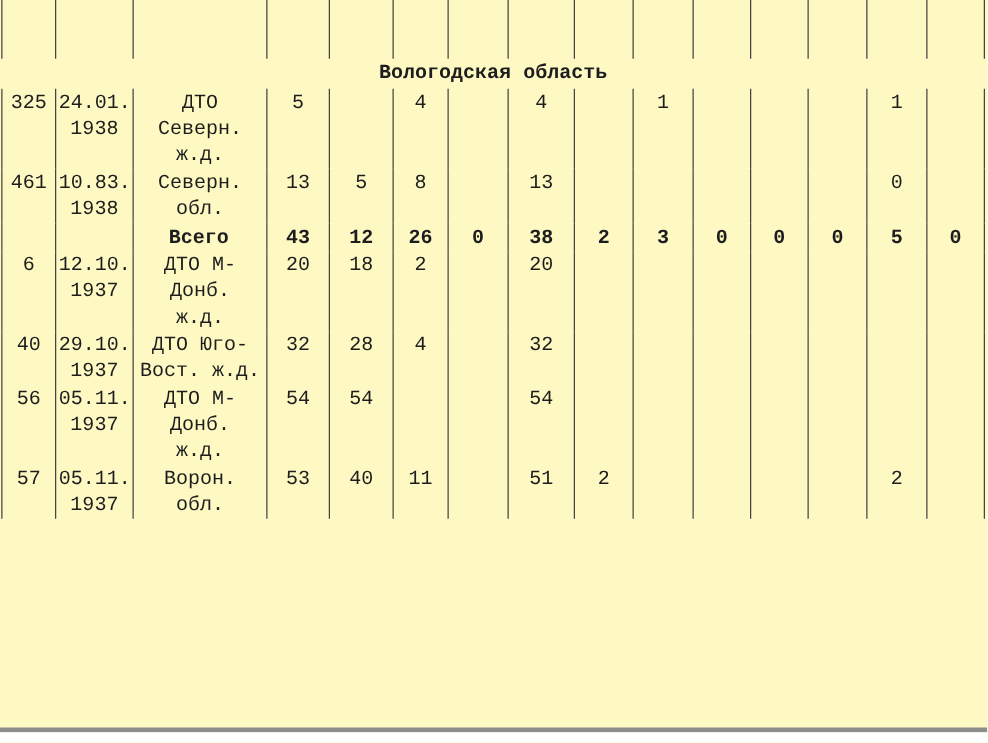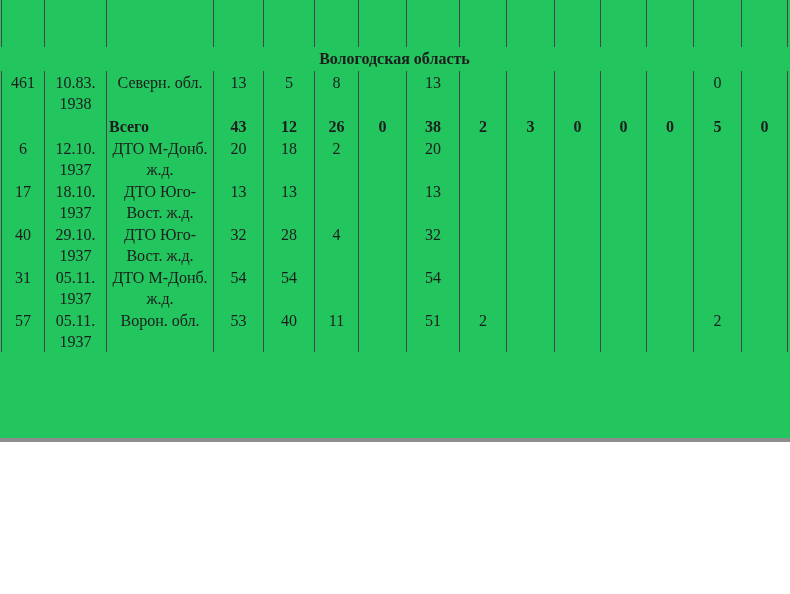--- a/index.html
+++ b/index.html
@@ -9,10 +9,10 @@
   .page {
     position: relative;
     width: 790px;
-    height: 442px;
+    height: 586px;
     overflow: hidden;
-    background: #22c55e;
-    font-family: Liberation Serif, serif;
+    background: #fef9c3;
+    font-family: Liberation Mono, monospace;
   }
   table.stat-table {
     border-collapse: collapse;

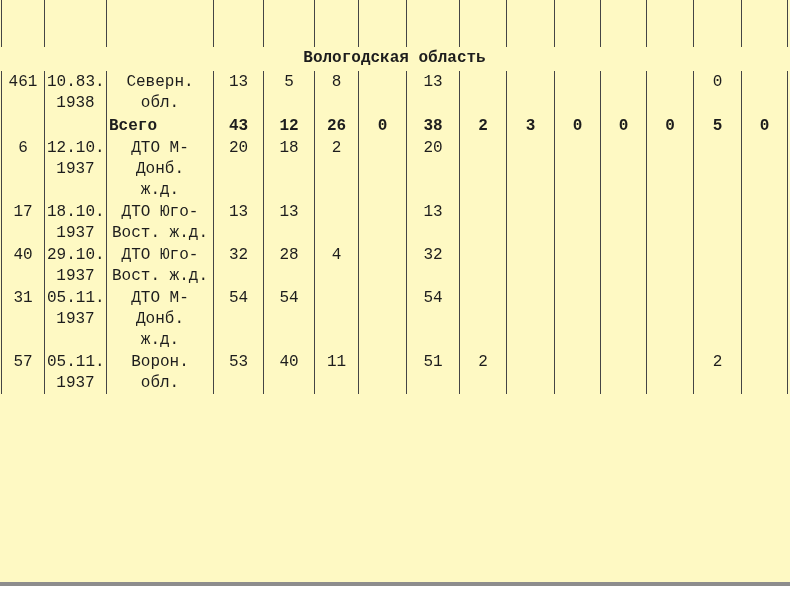--- a/index.html
+++ b/index.html
@@ -100,6 +100,25 @@
           <td colspan="15" class="section-title">Вологодская область</td>
         </tr>
         <tr class="ruled body-row s0">
+          <td class="c1">325</td>
+          <td class="c2">24.01.
+1938</td>
+          <td class="c3">ДТО Северн.
+ж.д.</td>
+          <td class="c4">5</td>
+          <td class="c5"></td>
+          <td class="c6">4</td>
+          <td class="c7"></td>
+          <td class="c8">4</td>
+          <td class="c9"></td>
+          <td class="c10">1</td>
+          <td class="c11"></td>
+          <td class="c12"></td>
+          <td class="c13"></td>
+          <td class="c14">1</td>
+          <td class="c15"></td>
+        </tr>
+        <tr class="ruled body-row s0">
           <td class="c1">461</td>
           <td class="c2">10.83.
 1938</td>

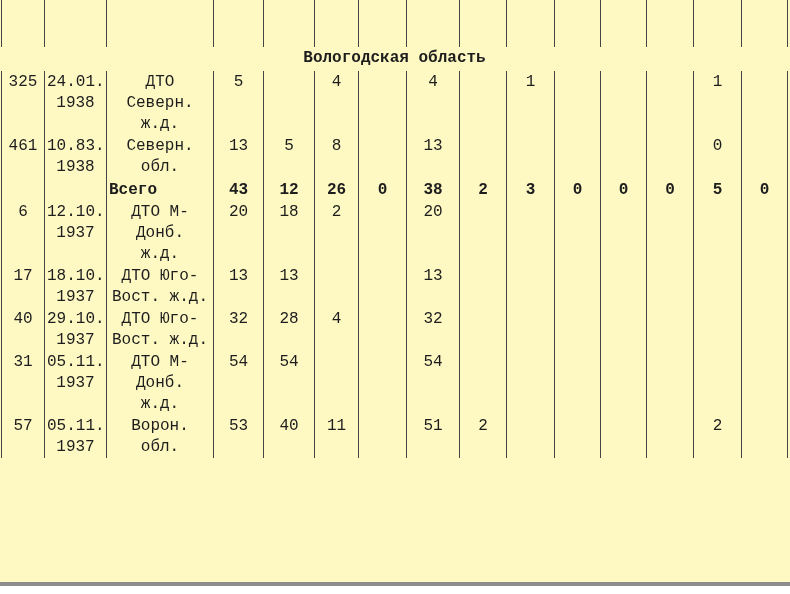--- a/index.html
+++ b/index.html
@@ -47,7 +47,7 @@
   }
   td.c3 { text-align: left; padding-left: 7px; }
   tr.total-row td { font-weight: bold; }
-  tr.total-row td.c3 { text-align: left; padding-right: 4px; }
+  tr.total-row td.c3 { text-align: center; padding-right: 4px; }
   .bottom-bar {
     position: absolute;
     left: 0; bottom: 0;

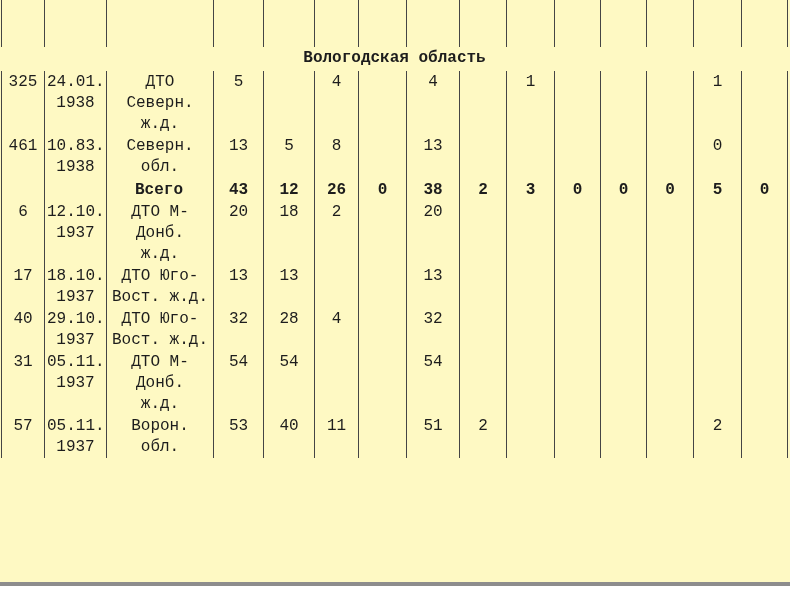--- a/index.html
+++ b/index.html
@@ -173,25 +173,6 @@
           <td class="c15"></td>
         </tr>
         <tr class="ruled body-row s1">
-          <td class="c1">17</td>
-          <td class="c2">18.10.
-1937</td>
-          <td class="c3">ДТО Юго-
-Вост. ж.д.</td>
-          <td class="c4">13</td>
-          <td class="c5">13</td>
-          <td class="c6"></td>
-          <td class="c7"></td>
-          <td class="c8">13</td>
-          <td class="c9"></td>
-          <td class="c10"></td>
-          <td class="c11"></td>
-          <td class="c12"></td>
-          <td class="c13"></td>
-          <td class="c14"></td>
-          <td class="c15"></td>
-        </tr>
-        <tr class="ruled body-row s1">
           <td class="c1">40</td>
           <td class="c2">29.10.
 1937</td>

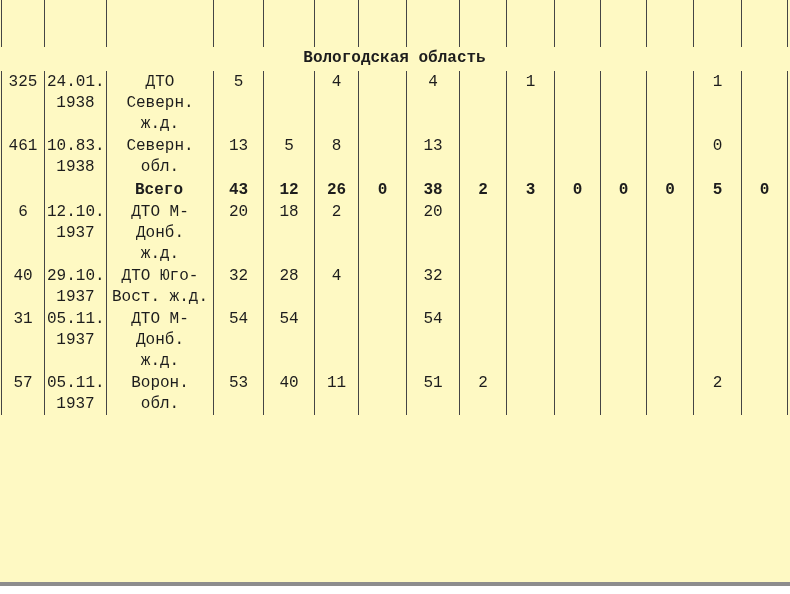--- a/index.html
+++ b/index.html
@@ -192,7 +192,7 @@
           <td class="c15"></td>
         </tr>
         <tr class="ruled body-row s1">
-          <td class="c1">31</td>
+          <td class="c1">56</td>
           <td class="c2">05.11.
 1937</td>
           <td class="c3">ДТО М-Донб.

